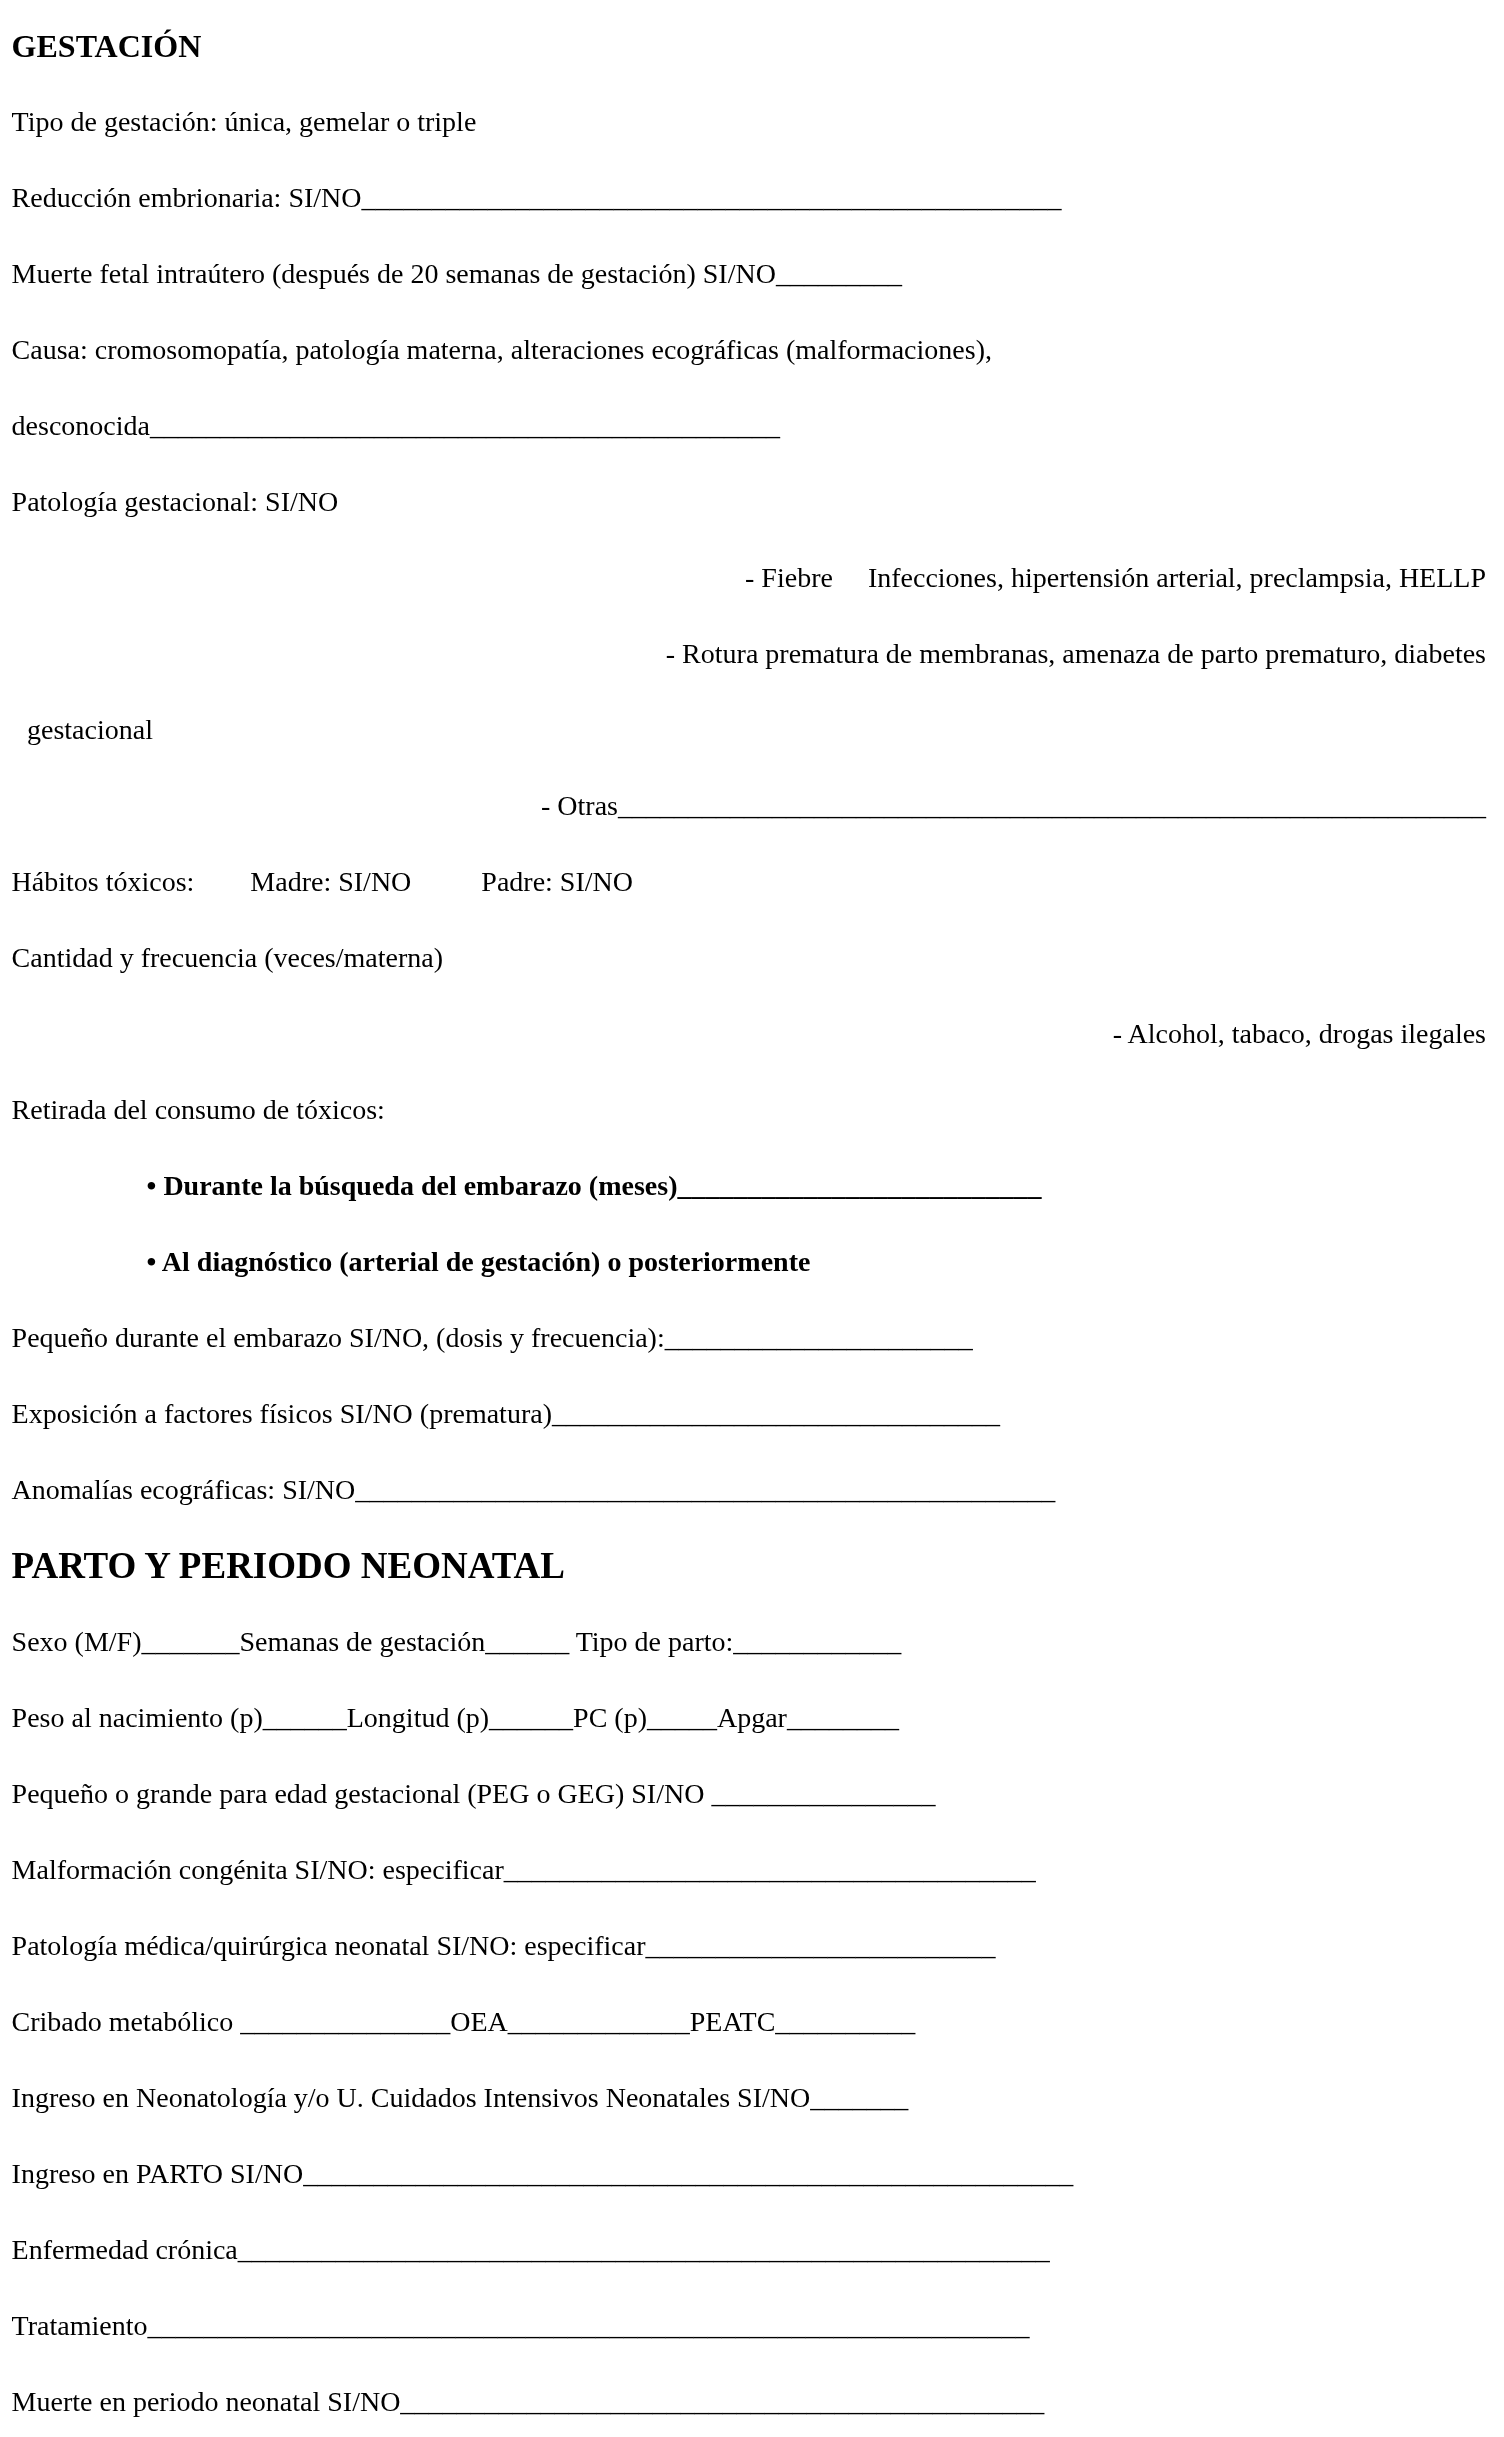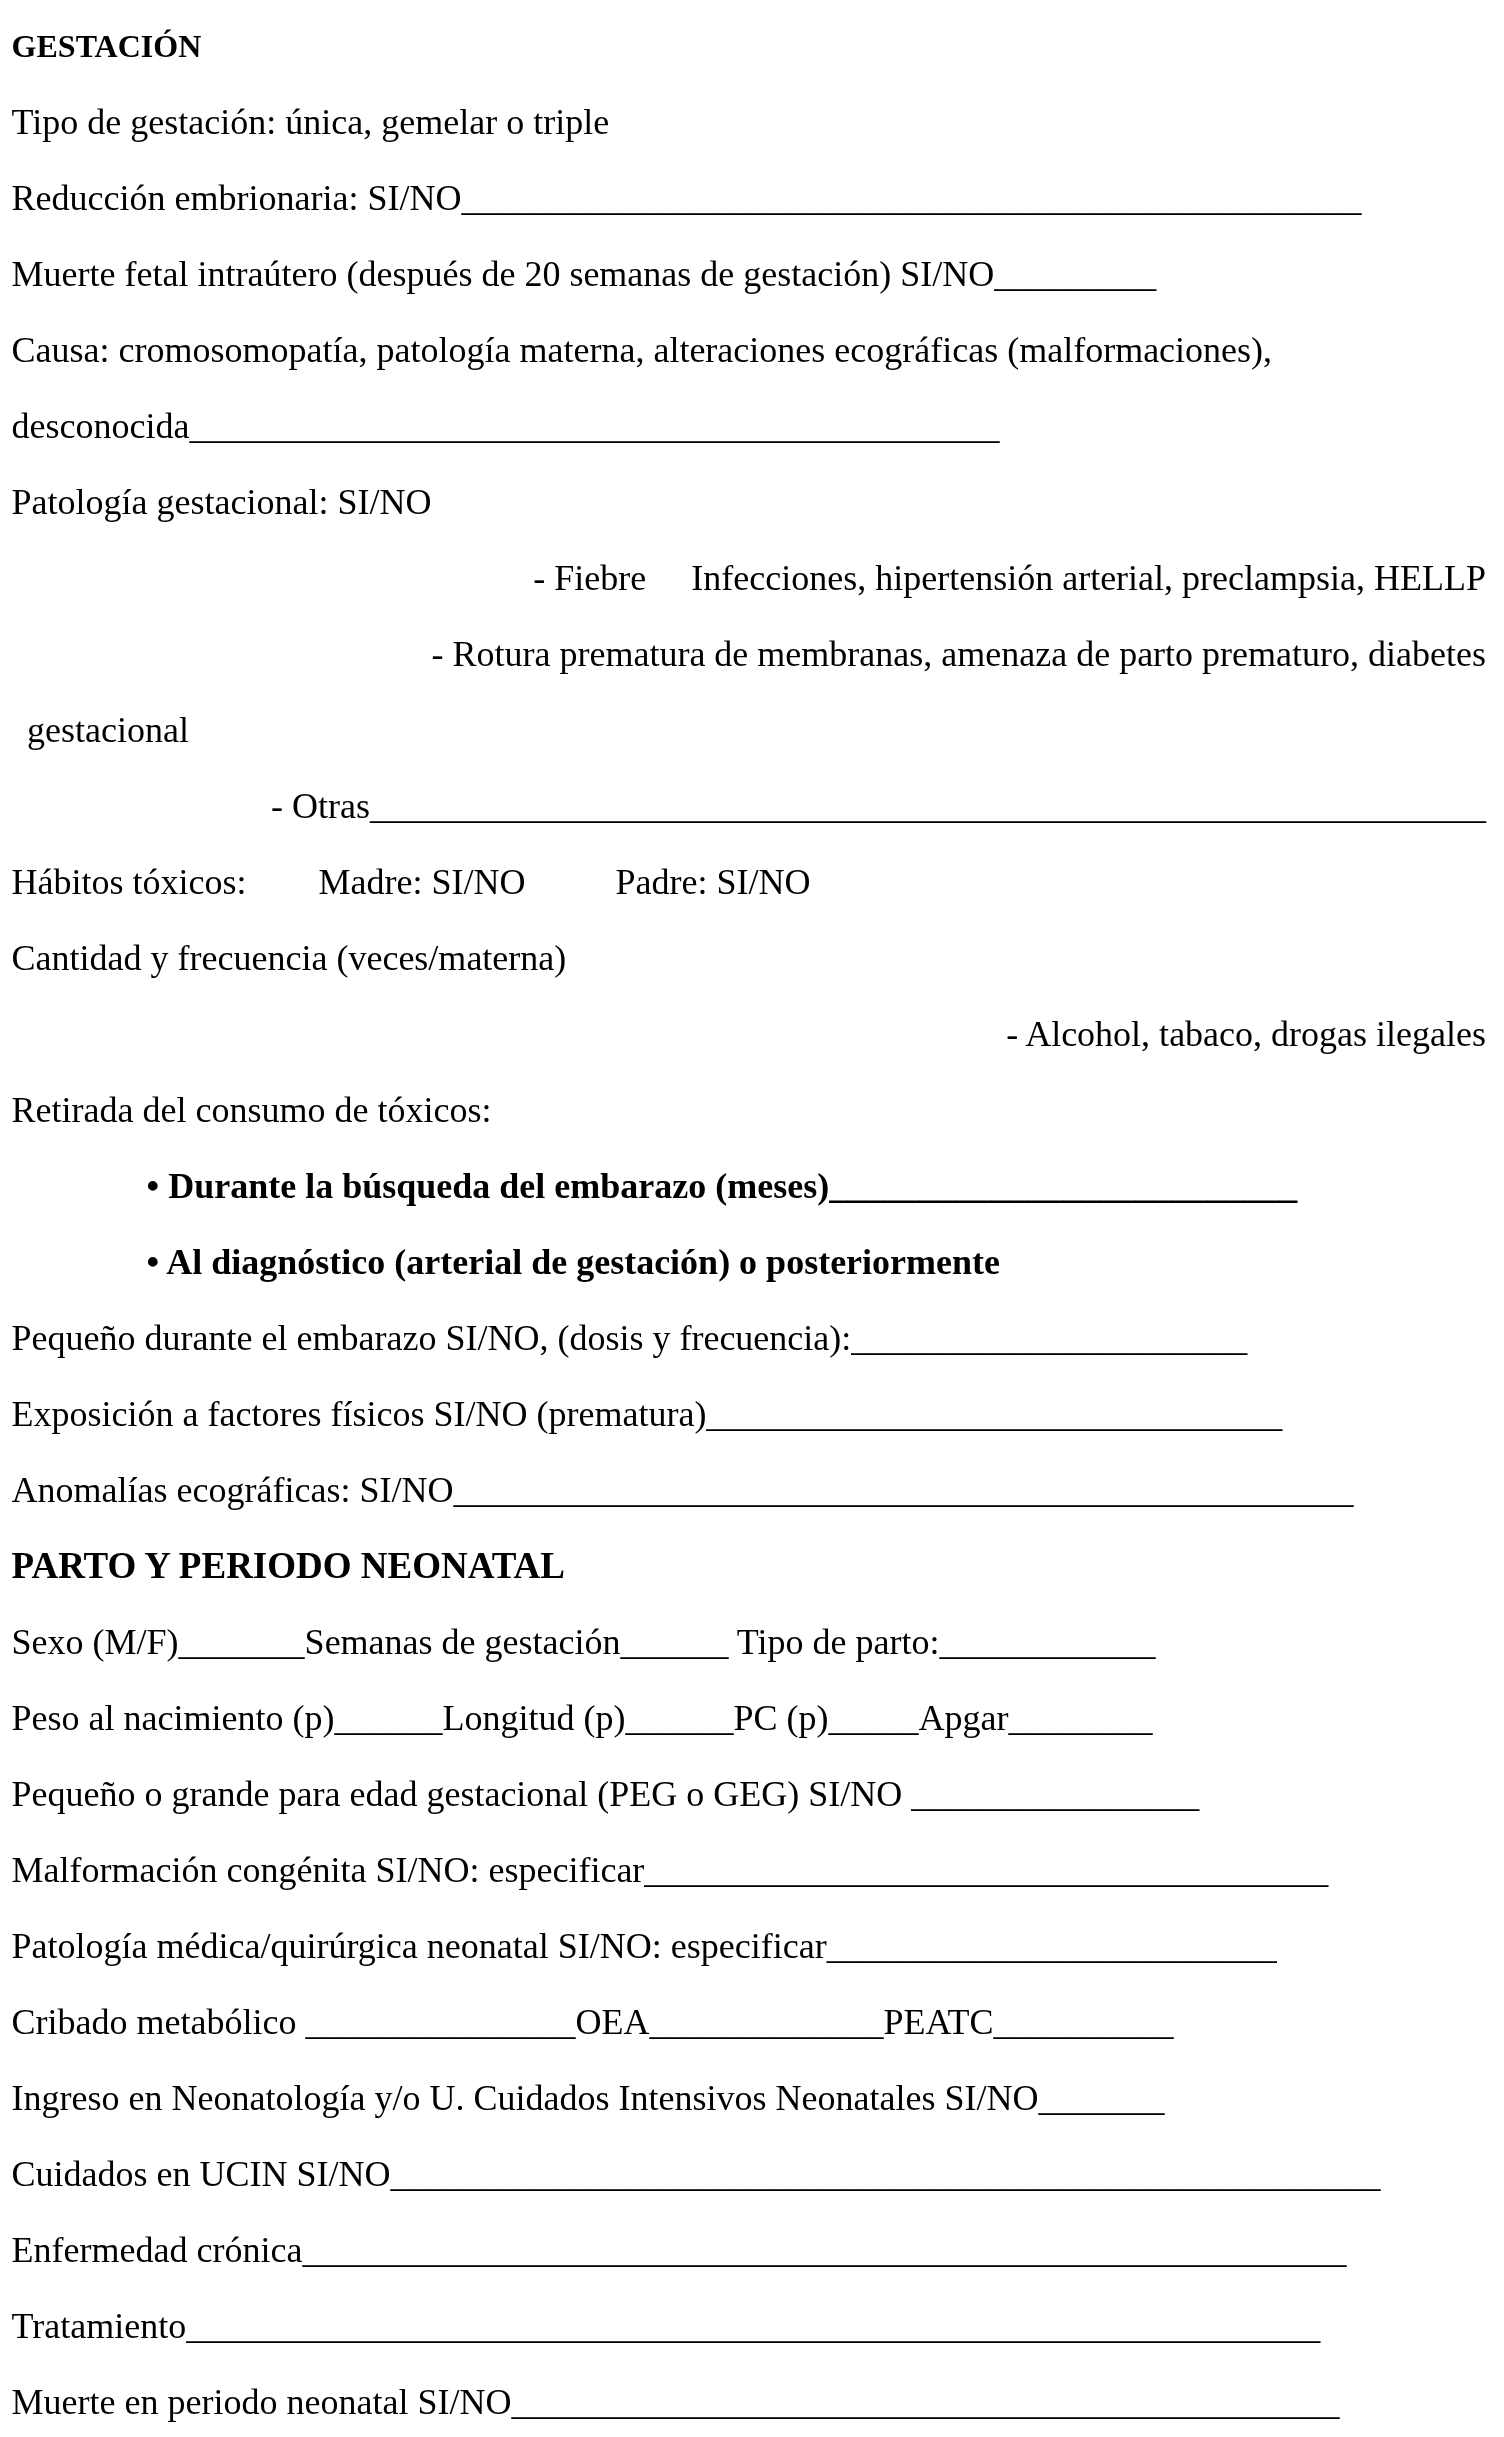--- a/index.html
+++ b/index.html
@@ -18,7 +18,7 @@
       padding: 7.7px 19px 0 11.6px;
     }
     .line {
-      font-size: 36px;
+      font-size: 28px;
       line-height: 76px;
       white-space: pre;
     }

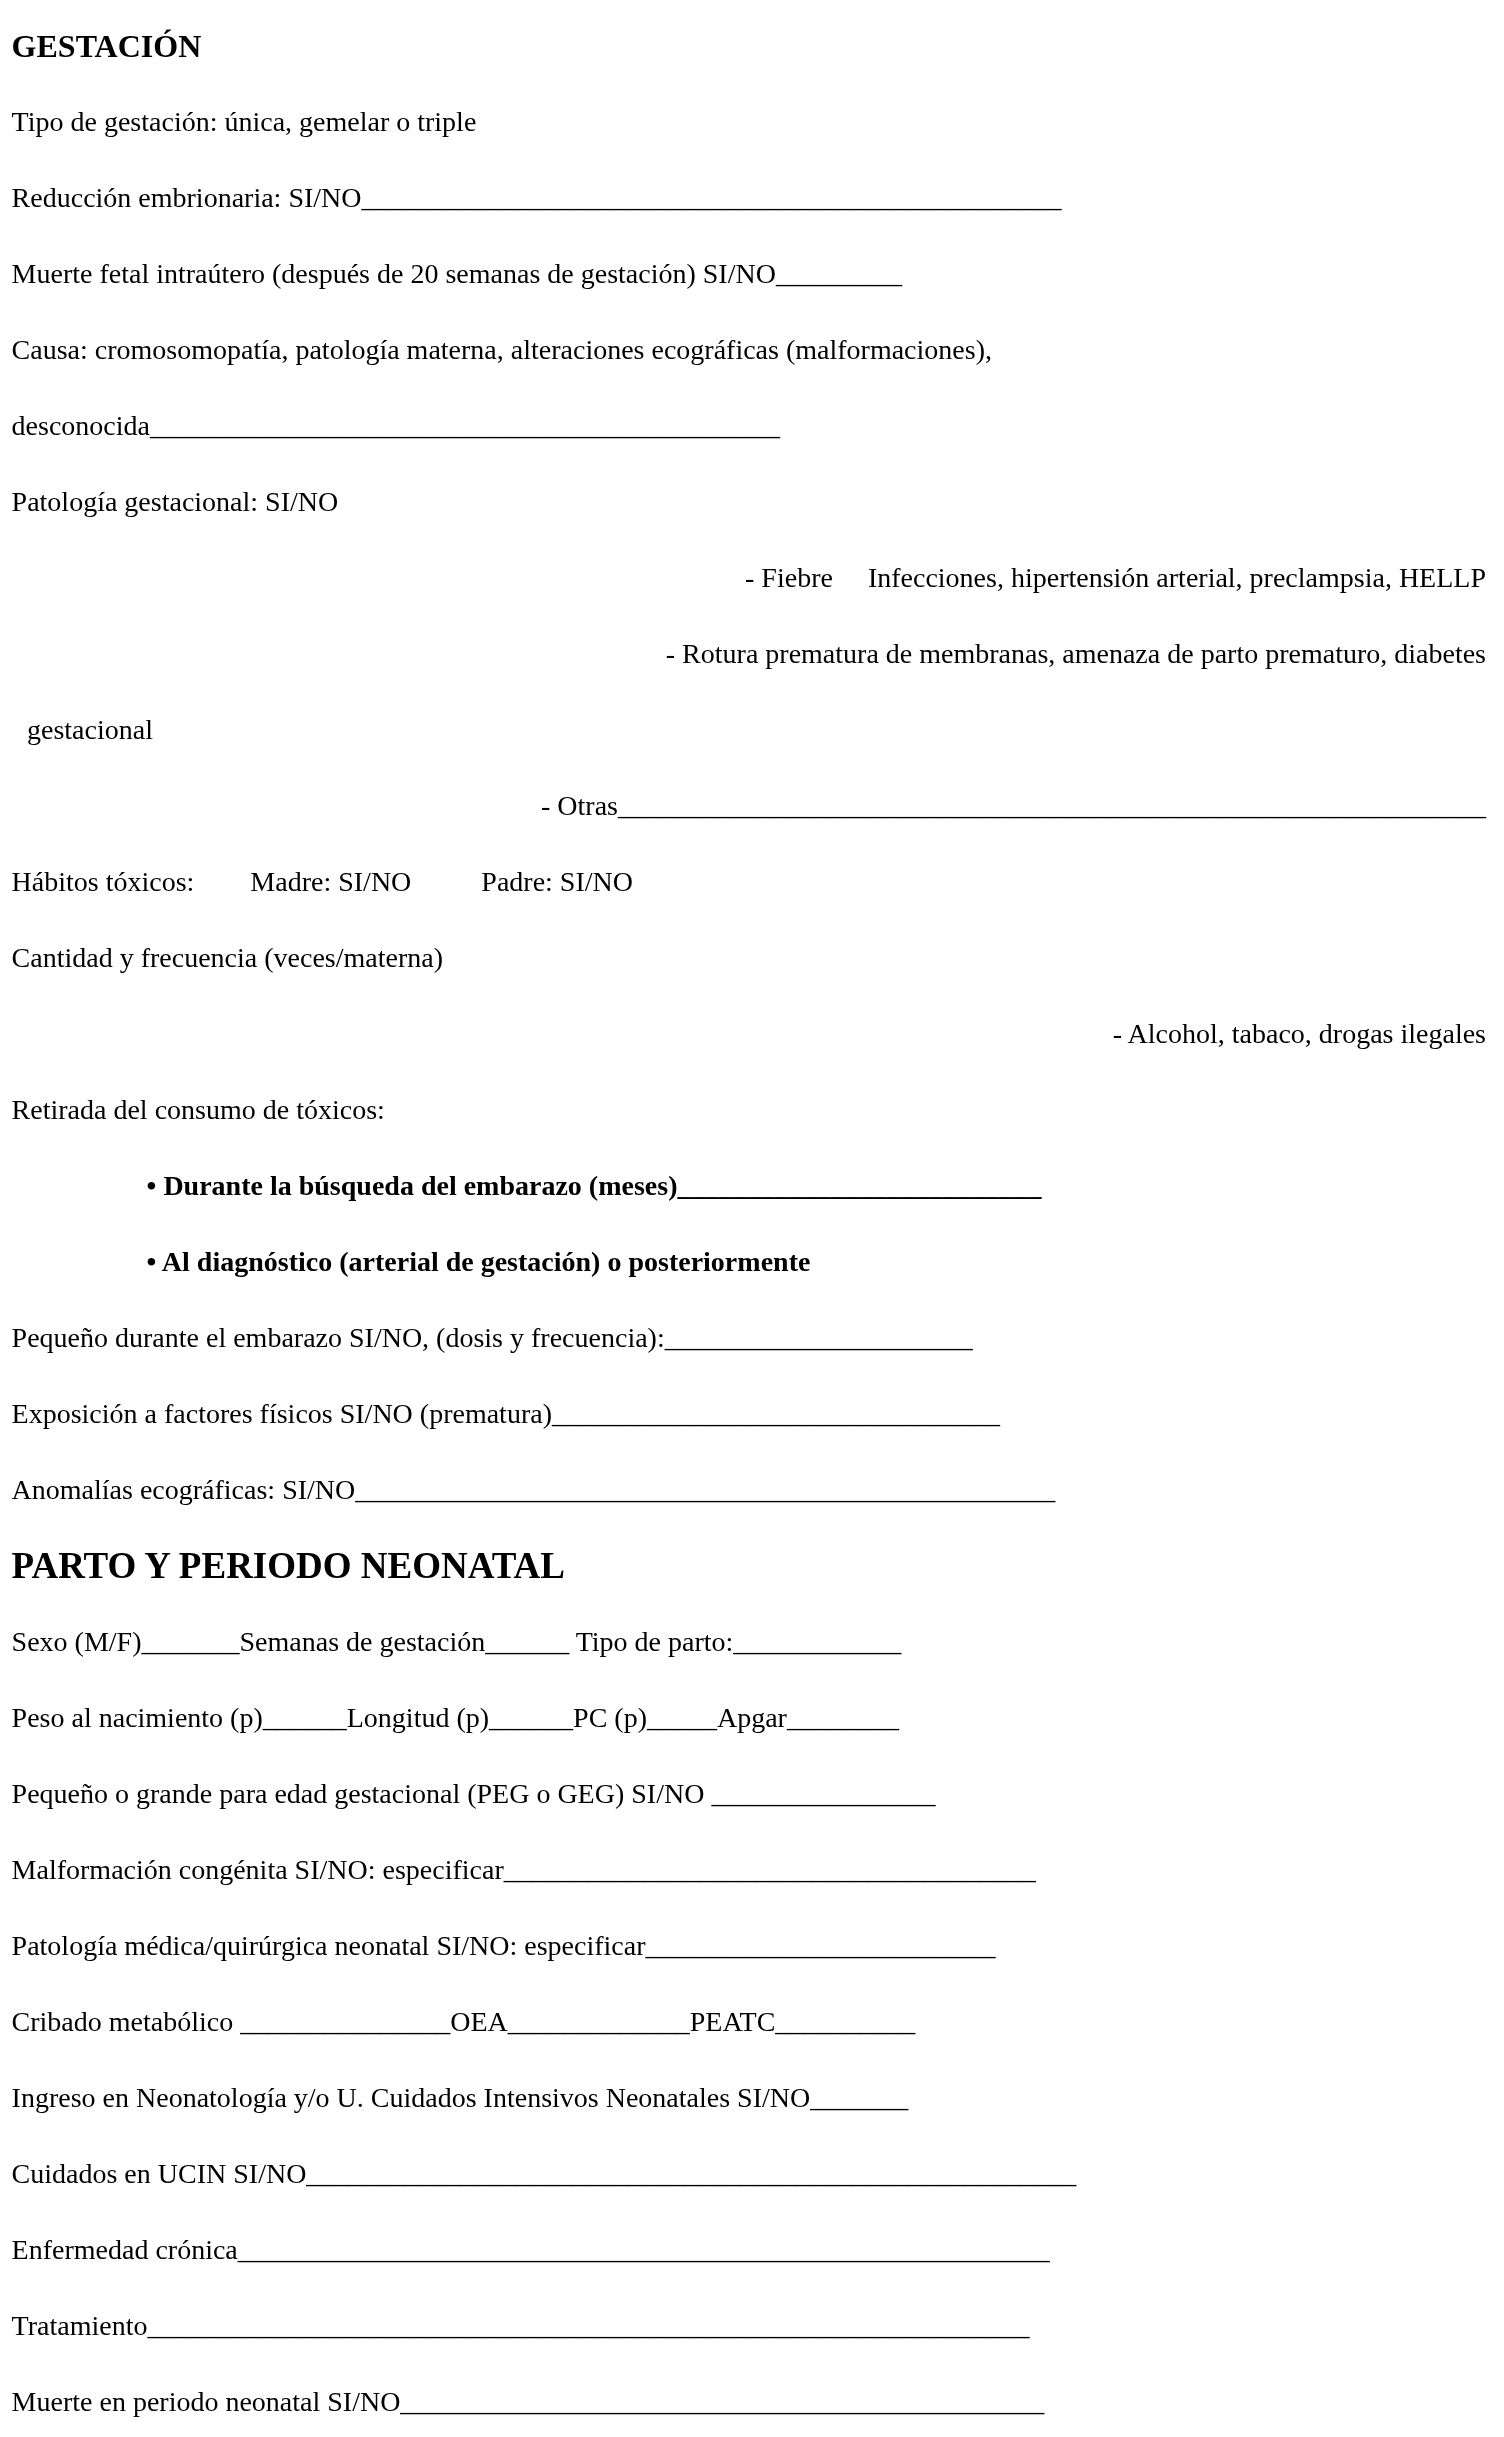--- a/index.html
+++ b/index.html
@@ -82,7 +82,7 @@
   <div class="line">Patología médica/quirúrgica neonatal SI/NO: especificar_________________________</div>
   <div class="line">Cribado metabólico _______________OEA_____________PEATC__________</div>
   <div class="line">Ingreso en Neonatología y/o U. Cuidados Intensivos Neonatales SI/NO_______</div>
-  <div class="line">Cuidados en UCIN SI/NO_______________________________________________________</div>
+  <div class="line">Ingreso en PARTO SI/NO_______________________________________________________</div>
   <div class="line">Enfermedad crónica__________________________________________________________</div>
   <div class="line">Tratamiento_______________________________________________________________</div>
   <div class="line">Muerte en periodo neonatal SI/NO______________________________________________</div>

